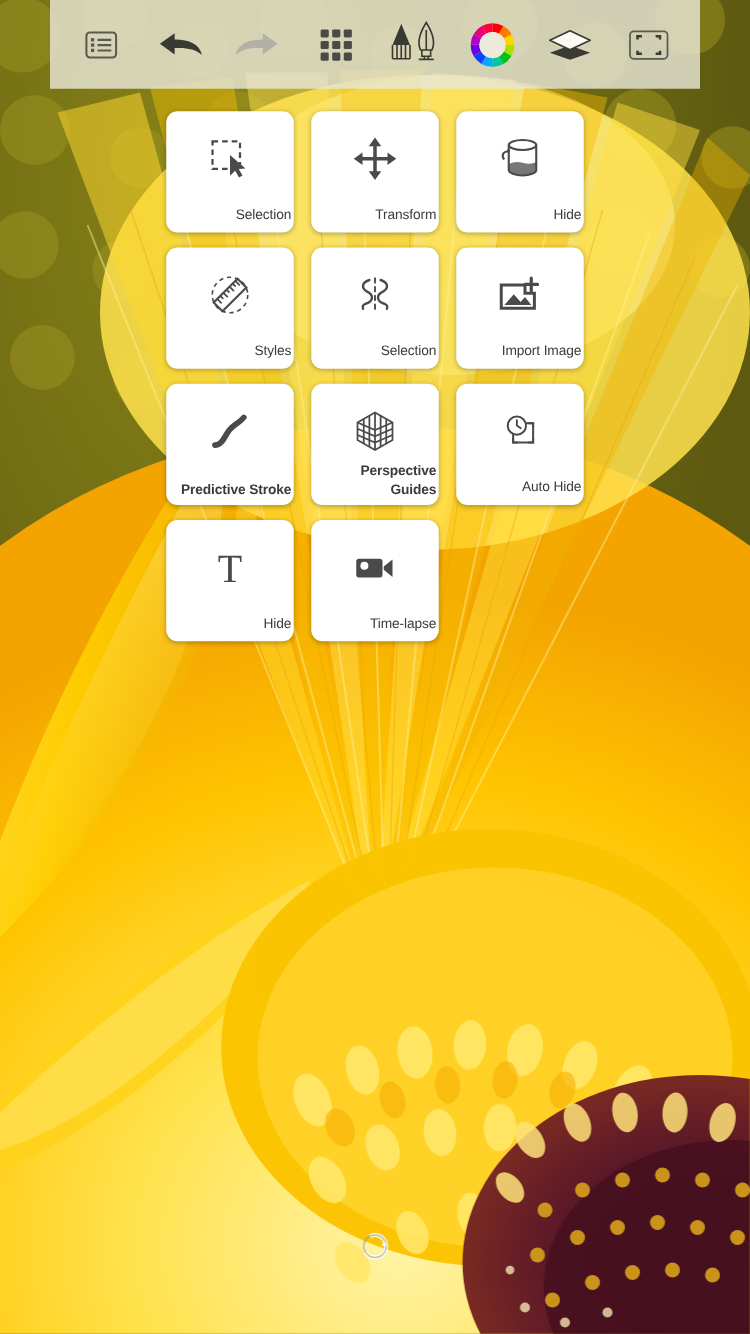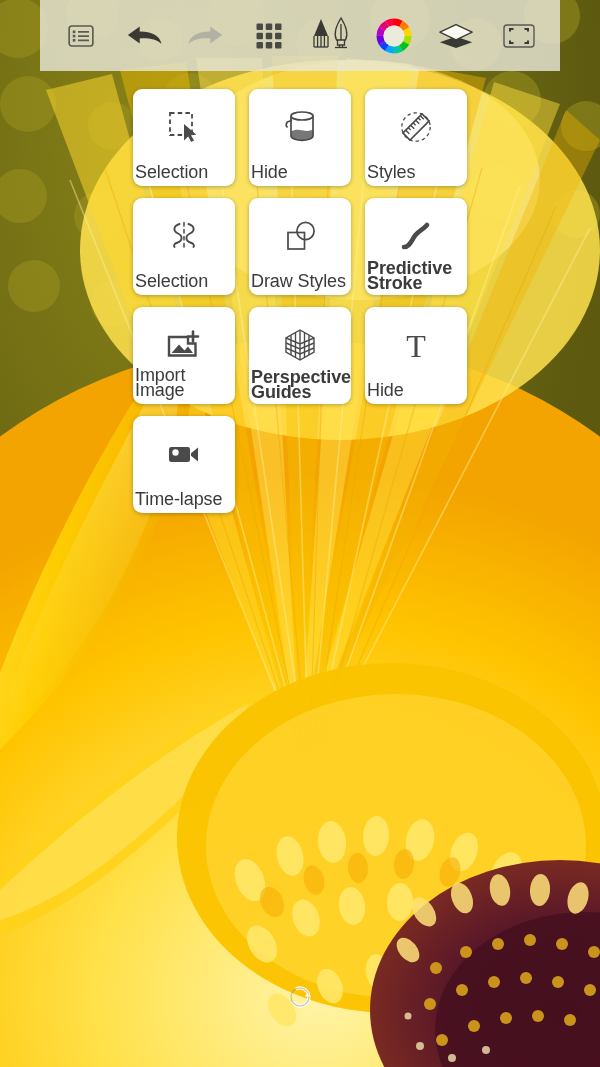--- a/index.html
+++ b/index.html
@@ -54,8 +54,8 @@
   }
   .tool-label {
     position:absolute; bottom:7px; left:0; right:0;
-    font-size:18px; color:#3b3b3b;
-    text-align:left; line-height:14.5px;
+    font-size:11px; color:#3b3b3b;
+    text-align:right; line-height:14.5px;
     letter-spacing:-0.1px;
     padding:0 2px;
   }

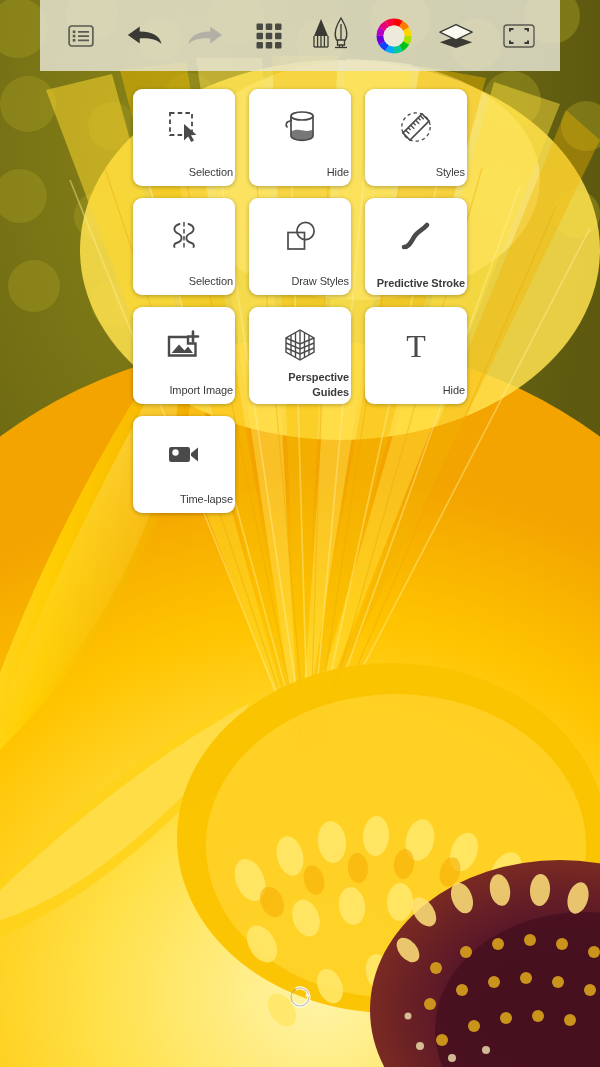--- a/index.html
+++ b/index.html
@@ -361,6 +361,14 @@
     <div class="tool-label">Selection</div>
   </div>
 
+  <div class="tool-tile">
+    <div class="tool-icon">
+      <svg width="40" height="40" viewBox="0 0 40 40" fill="#4a4a4a">
+        <path d="M20 3 L25 10 L21.4 10 L21.4 18.6 L30 18.6 L30 15 L37 20 L30 25 L30 21.4 L21.4 21.4 L21.4 30 L25 30 L20 37 L15 30 L18.6 30 L18.6 21.4 L10 21.4 L10 25 L3 20 L10 15 L10 18.6 L18.6 18.6 L18.6 10 L15 10 Z"></path>
+      </svg>
+    </div>
+    <div class="tool-label">Transform</div>
+  </div>
 
   <div class="tool-tile">
     <div class="tool-icon">

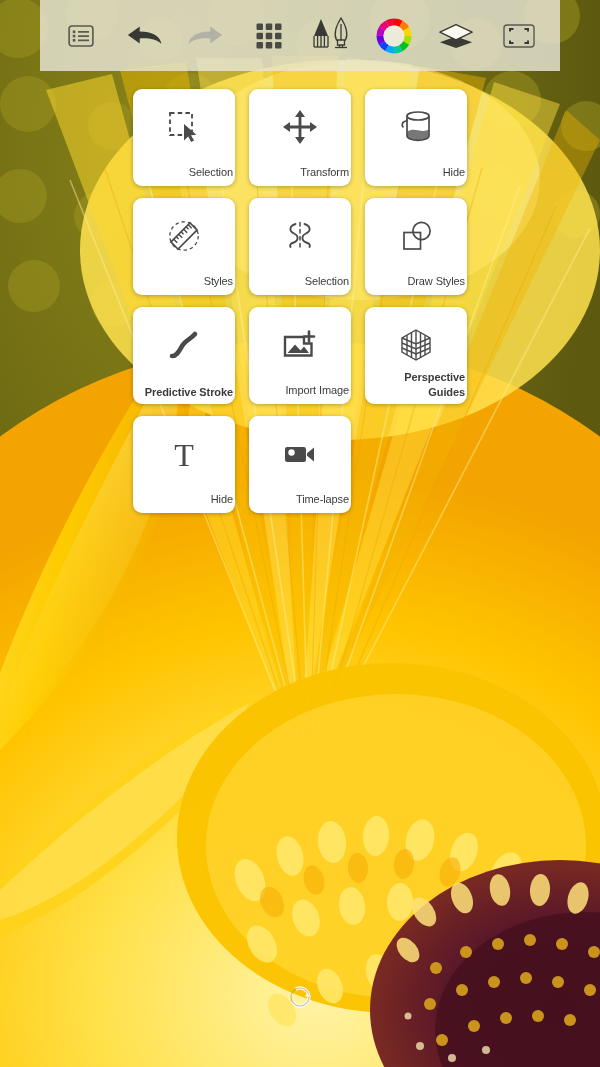--- a/index.html
+++ b/index.html
@@ -409,15 +409,6 @@
     <div class="tool-label">Selection</div>
   </div>
 
-  <div class="tool-tile">
-    <div class="tool-icon">
-      <svg width="40" height="40" viewBox="0 0 40 40" fill="none" stroke="#4a4a4a" stroke-width="1.7">
-        <circle cx="25.5" cy="15" r="8.6"></circle>
-        <rect x="8" y="16.5" width="16.5" height="16.5"></rect>
-      </svg>
-    </div>
-    <div class="tool-label">Draw Styles</div>
-  </div>
 
   <div class="tool-tile">
     <div class="tool-icon">

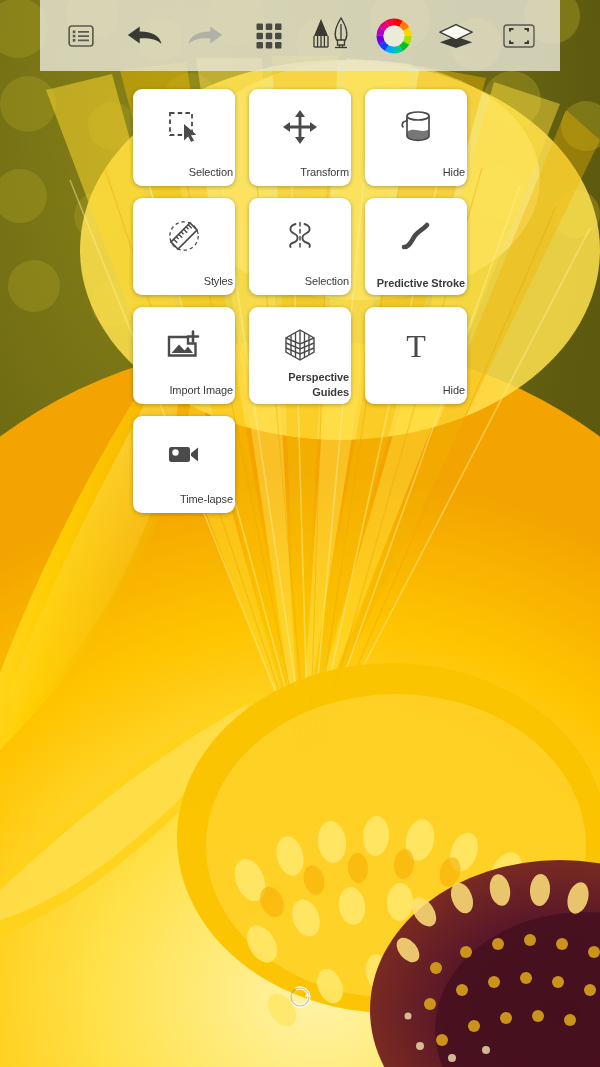--- a/index.html
+++ b/index.html
@@ -412,16 +412,6 @@
 
   <div class="tool-tile">
     <div class="tool-icon">
-      <svg width="40" height="40" viewBox="0 0 40 40" fill="none">
-        <path d="M8 31 C 14 31, 15.5 24, 19.5 19 C 23 14.5, 27 13.8, 31 9" stroke="#4a4a4a" stroke-width="4.6" stroke-linecap="round"></path>
-        <path d="M8 31 C 13 32, 16 26, 20 20.5" stroke="#ffffff" stroke-width="0"></path>
-      </svg>
-    </div>
-    <div class="tool-label two-line">Predictive Stroke</div>
-  </div>
-
-  <div class="tool-tile">
-    <div class="tool-icon">
       <svg width="40" height="40" viewBox="0 0 40 40">
         <path d="M5 11 L5 30 L31 30 L31 17.5 L24 17.5 L24 11 Z" fill="#4a4a4a" opacity="0"></path>
         <path d="M5 12 L24 12 L24 18.5 L31.5 18.5 L31.5 30.5 L5 30.5 Z" fill="none" stroke="#4a4a4a" stroke-width="2.4"></path>
@@ -431,6 +421,16 @@
       </svg>
     </div>
     <div class="tool-label">Import Image</div>
+  </div>
+
+  <div class="tool-tile">
+    <div class="tool-icon">
+      <svg width="40" height="40" viewBox="0 0 40 40" fill="none">
+        <path d="M8 31 C 14 31, 15.5 24, 19.5 19 C 23 14.5, 27 13.8, 31 9" stroke="#4a4a4a" stroke-width="4.6" stroke-linecap="round"></path>
+        <path d="M8 31 C 13 32, 16 26, 20 20.5" stroke="#ffffff" stroke-width="0"></path>
+      </svg>
+    </div>
+    <div class="tool-label two-line">Predictive Stroke</div>
   </div>
 
   <div class="tool-tile">

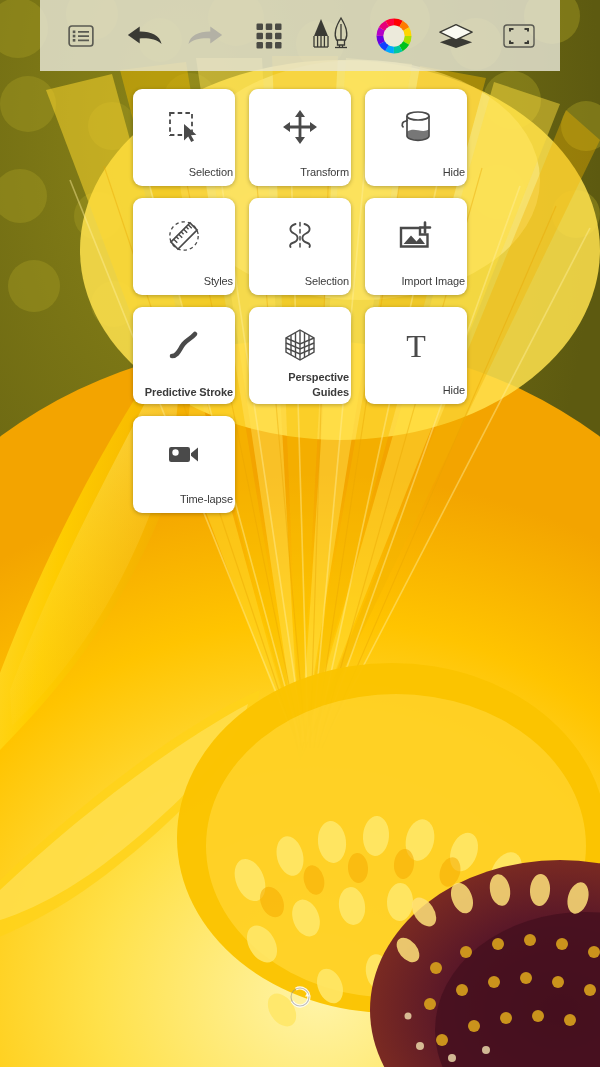--- a/index.html
+++ b/index.html
@@ -450,6 +450,20 @@
     <div class="tool-label two-line">Perspective Guides</div>
   </div>
 
+  <div class="tool-tile">
+    <div class="tool-icon">
+      <svg width="40" height="40" viewBox="0 0 40 40" fill="none" stroke="#4a4a4a" stroke-width="1.6">
+        <path d="M12 13.5 L12 29.5 L32.5 29.5 L32.5 13.5 L24 13.5" stroke="none"></path>
+        <path d="M14.5 20 L14.5 29 L30.5 29 L30.5 13.5 L22 13.5"></path>
+        <path d="M14.5 25.6 L14.5 29 L18.2 29"></path>
+        <path d="M30.5 25.6 L30.5 29 L26.8 29"></path>
+        <path d="M30.5 17 L30.5 13.5 L26.8 13.5"></path>
+        <circle cx="17.5" cy="15.5" r="7.3" fill="#ffffff"></circle>
+        <path d="M17.5 11.2 L17.5 15.5 L20.6 17.6" stroke-width="1.5" stroke-linecap="round"></path>
+      </svg>
+    </div>
+    <div class="tool-label">Auto Hide</div>
+  </div>
 
   <div class="tool-tile">
     <div class="tool-icon">

